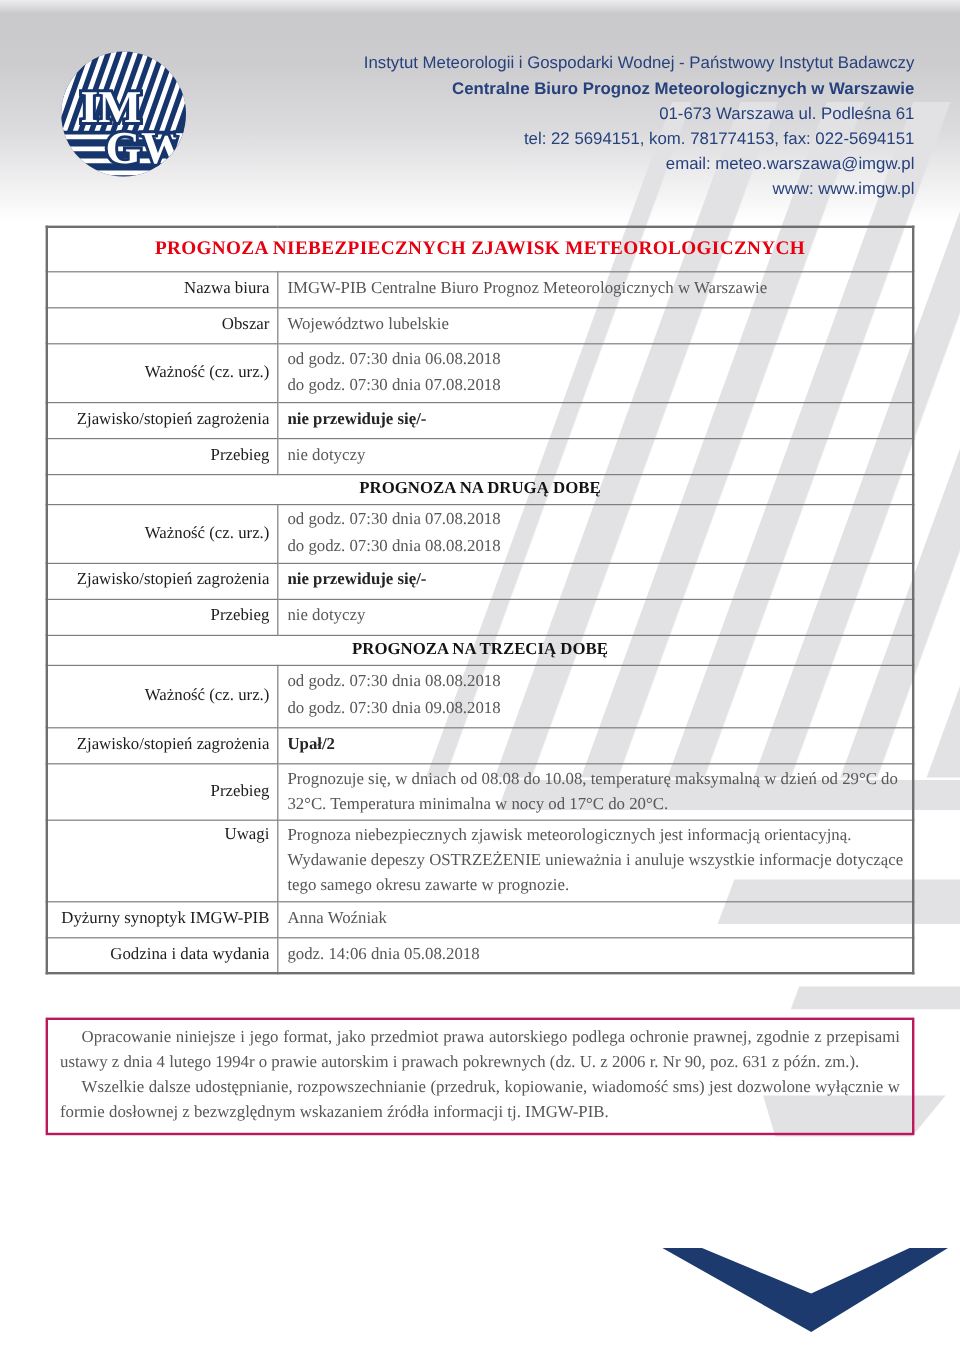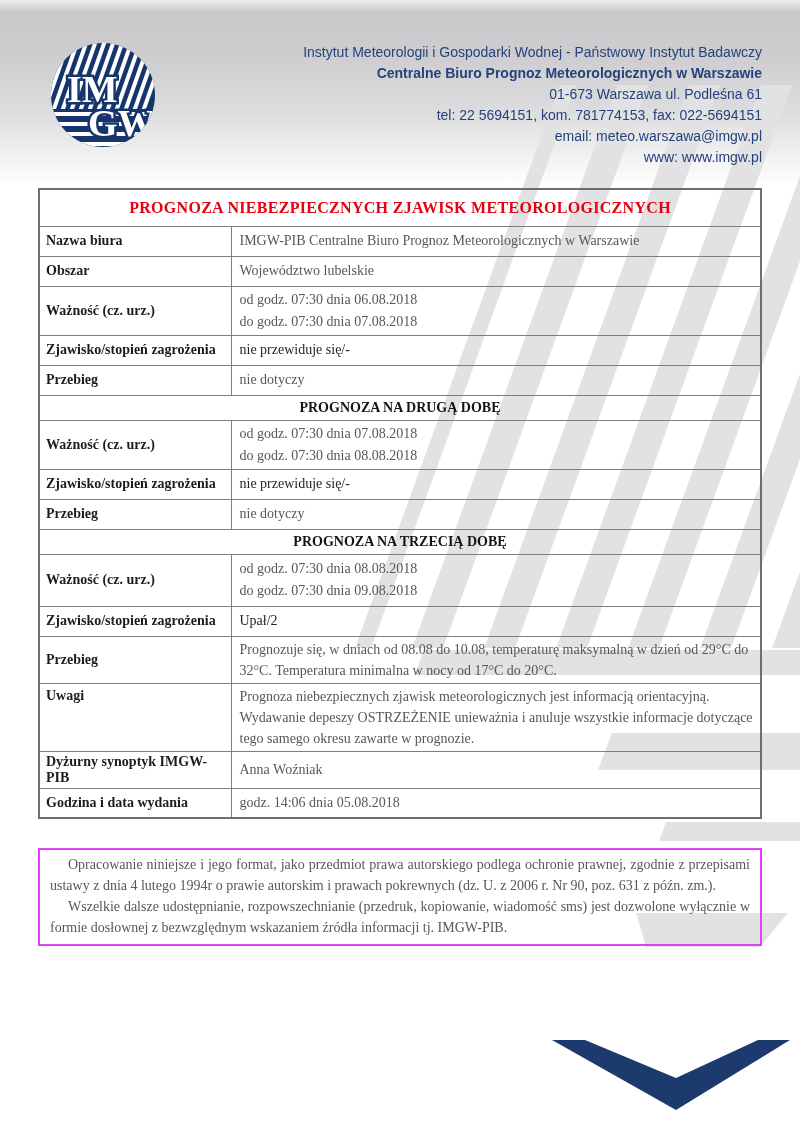--- a/index.html
+++ b/index.html
@@ -39,7 +39,7 @@
   }
   col.c-label { width:192px; }
   td { border:1px solid #7e7e7e; padding:2px 6px; vertical-align:middle; }
-  td.lbl { font-weight:bold; color:#1c1c1c; }
+  td.lbl { font-weight:normal; color:#1c1c1c;text-align:right; }
   td.val { color:#575757; padding-left:8px; }
   td.val.strong { font-weight:normal; color:#242424;margin-left:29px; }
   td.title-cell { text-align:center; font-weight:bold; color:#e60010; font-size:16px; letter-spacing:0.3px; }

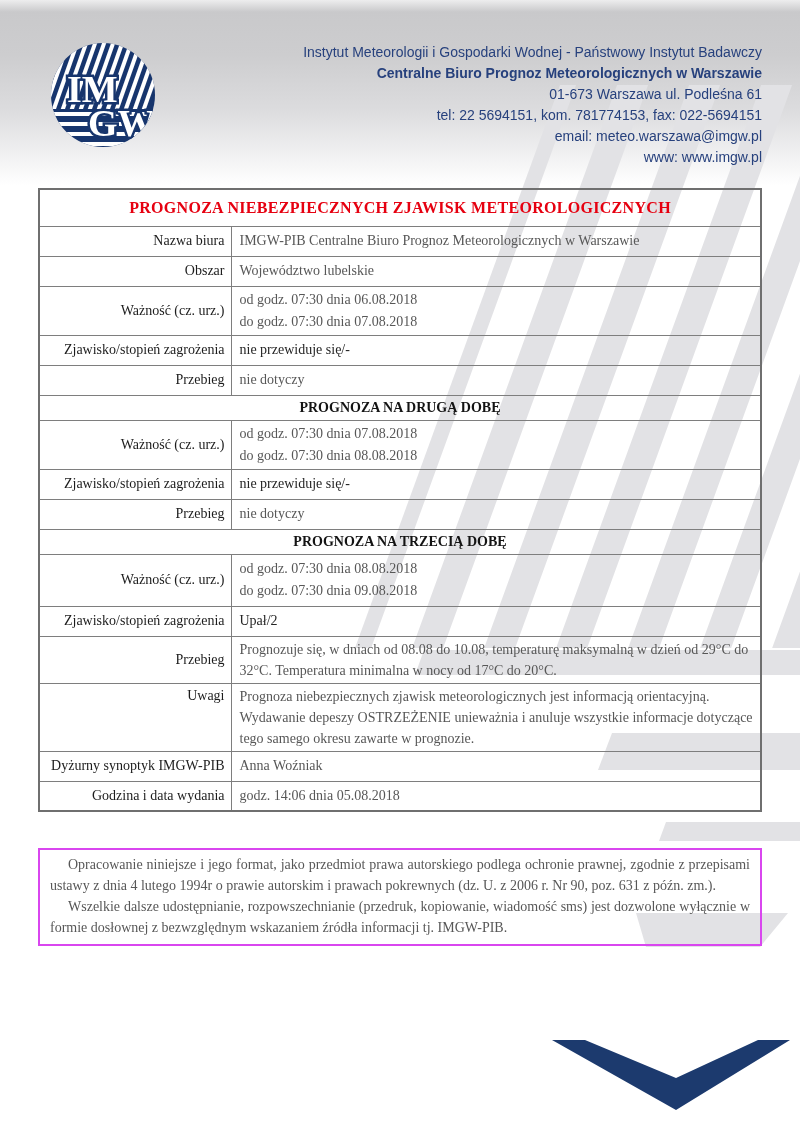--- a/index.html
+++ b/index.html
@@ -41,7 +41,7 @@
   td { border:1px solid #7e7e7e; padding:2px 6px; vertical-align:middle; }
   td.lbl { font-weight:normal; color:#1c1c1c;text-align:right; }
   td.val { color:#575757; padding-left:8px; }
-  td.val.strong { font-weight:normal; color:#242424;margin-left:29px; }
+  td.val.strong { font-weight:bold; color:#242424;margin-left:29px; }
   td.title-cell { text-align:center; font-weight:bold; color:#e60010; font-size:16px; letter-spacing:0.3px; }
   td.sec-cell { text-align:center; font-weight:bold; color:#141414; }
   .val .line { line-height:22px; }

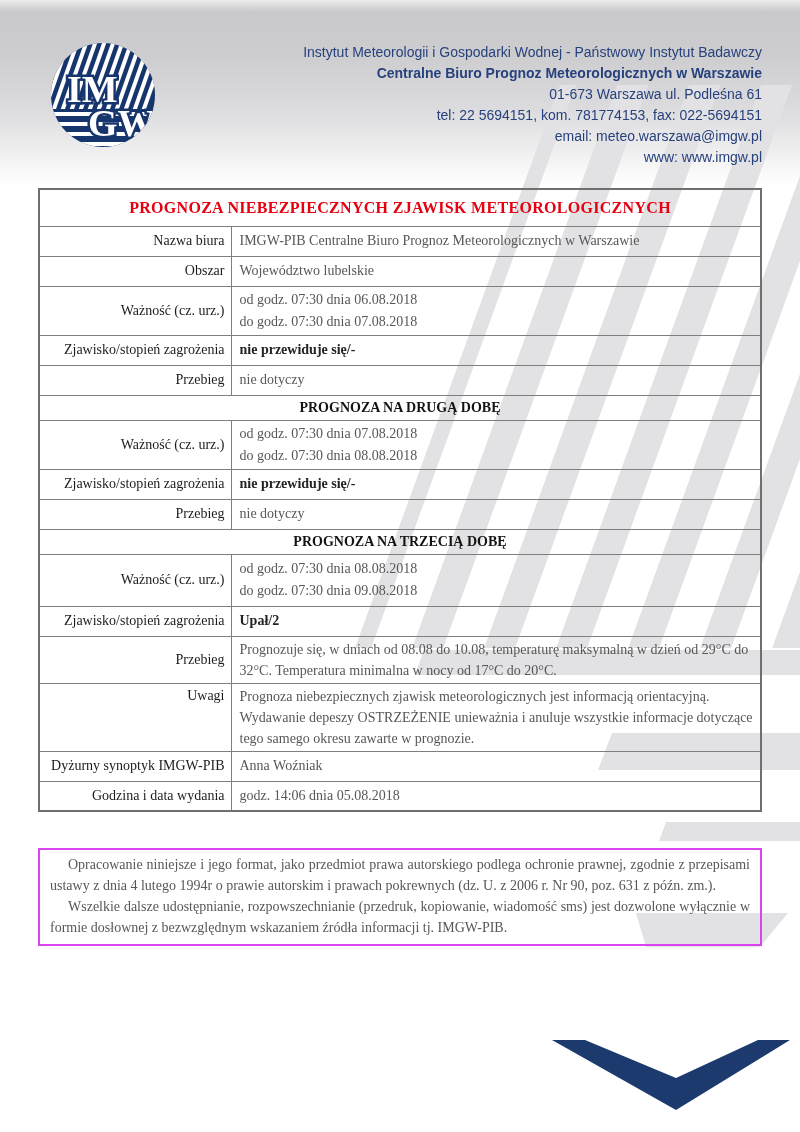--- a/index.html
+++ b/index.html
@@ -57,7 +57,7 @@
   
   .footer-box {
     position:absolute; left:38px; top:848px; width:724px;
-    border:2px solid #d946ef; padding:4px 10px 6px 10px;
+    border:2px solid #be185d; padding:4px 10px 6px 10px;
     font-family:"Liberation Serif", serif; font-size:14px; line-height:21px;
     color:#575757; text-align:justify;
   }

